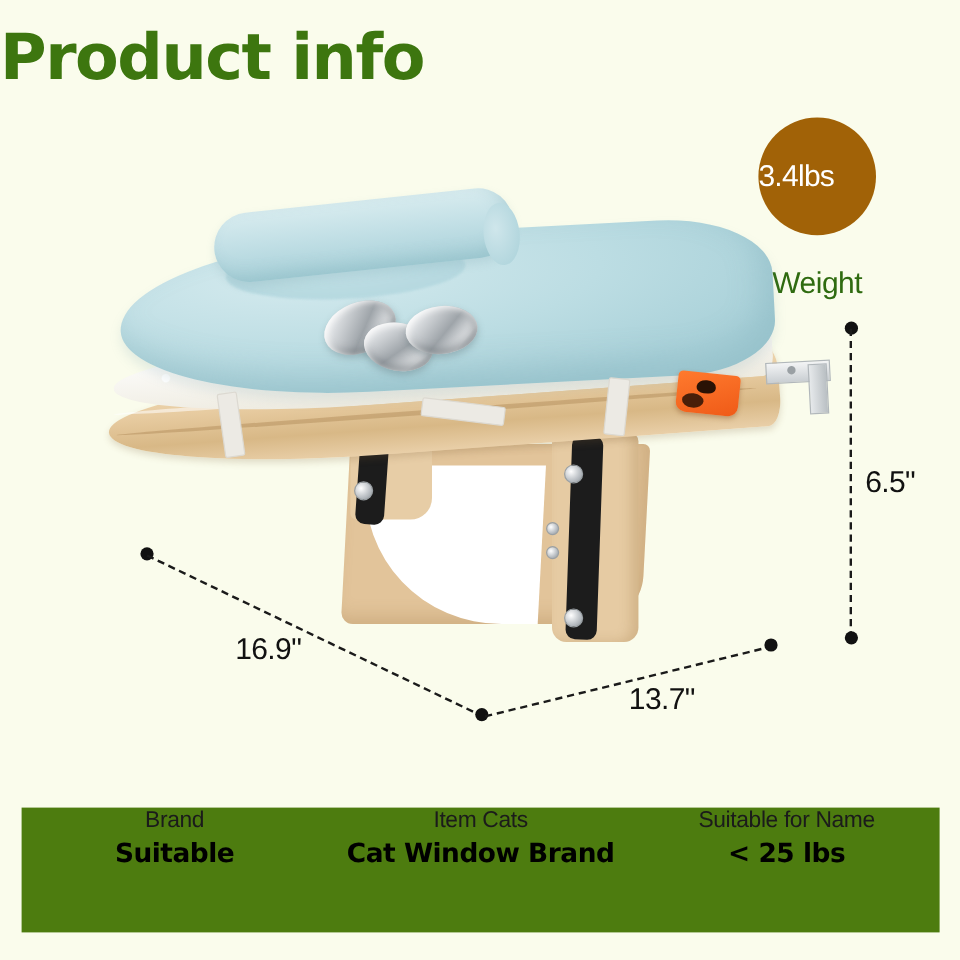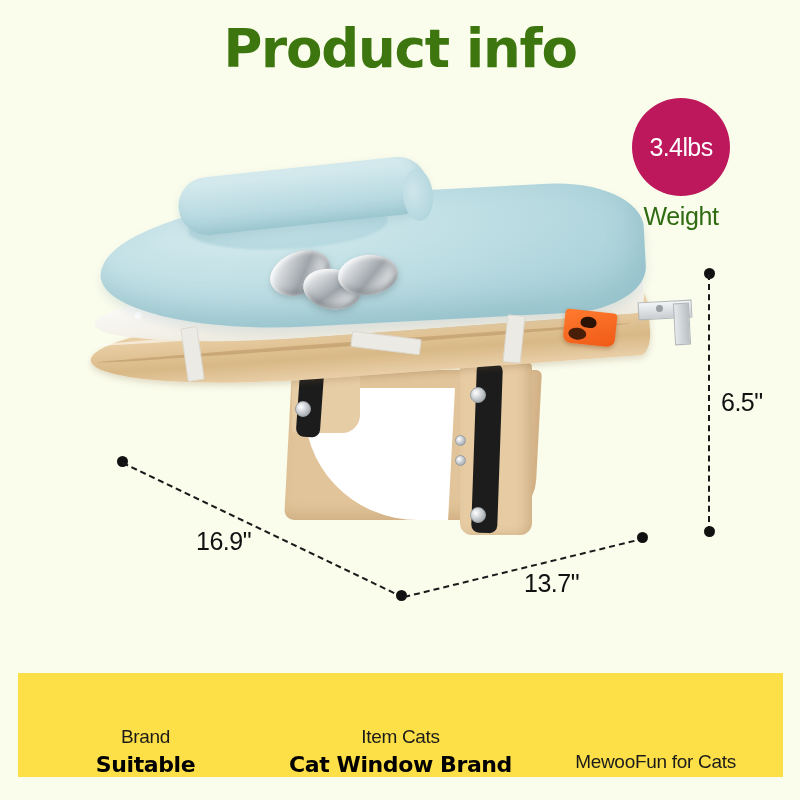--- a/index.html
+++ b/index.html
@@ -15,7 +15,7 @@
   
   .title{
     position:absolute;left:0;top:22px;width:800px;
-    text-align:center;
+    text-align:left;
     font-size:53px;font-weight:bold;
     letter-spacing:-1.2px;
     color:#3d760f;

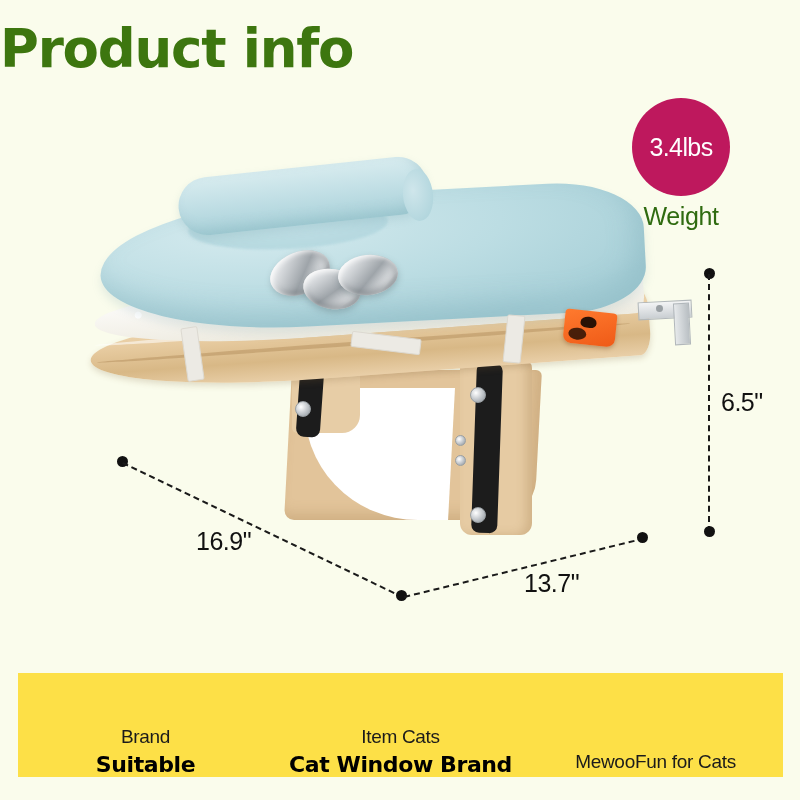--- a/index.html
+++ b/index.html
@@ -27,8 +27,8 @@
   .badge-wrap{position:absolute;left:621px;top:98px;width:120px;text-align:center;}
   .badge-circle{
     width:98px;height:98px;border-radius:50%;
-    background:#be185d;margin:0 auto;
-    display:flex;align-items:center;justify-content:center;
+    background:#a16207;margin:0 auto;
+    display:flex;align-items:center;
   }
   .badge-value{
     color:#ffffff;font-size:25px;font-weight:300;letter-spacing:-0.6px;

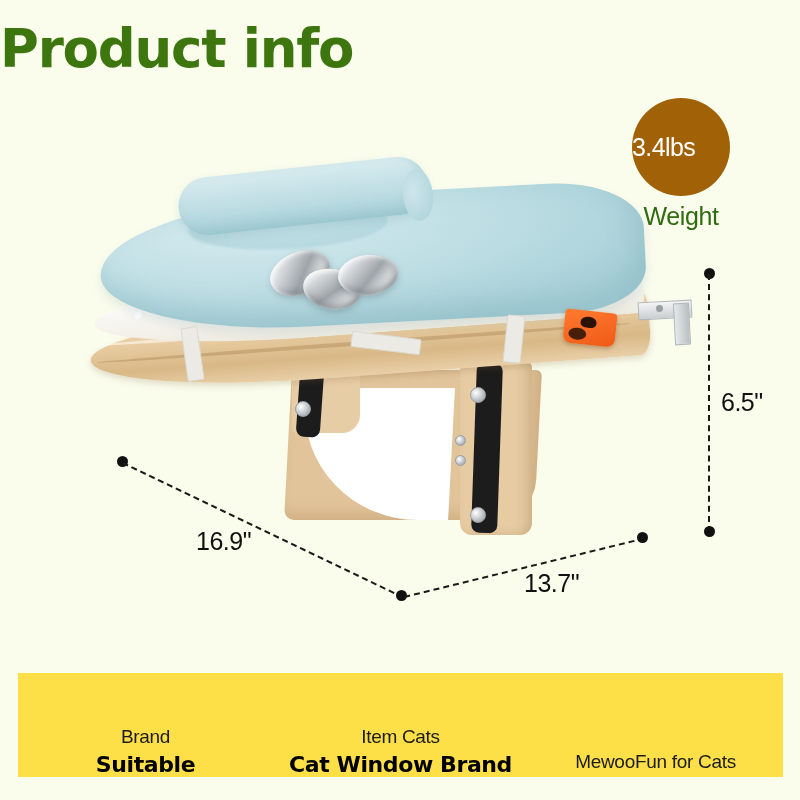--- a/index.html
+++ b/index.html
@@ -35,7 +35,7 @@
     font-family:"Liberation Sans", sans-serif;
   }
   .badge-label{
-    margin-top:6px;font-size:25px;color:#2f6b10;font-weight:400;
+    margin-top:26px;font-size:25px;color:#2f6b10;font-weight:400;
     letter-spacing:-0.4px;
     text-align:center;
   }

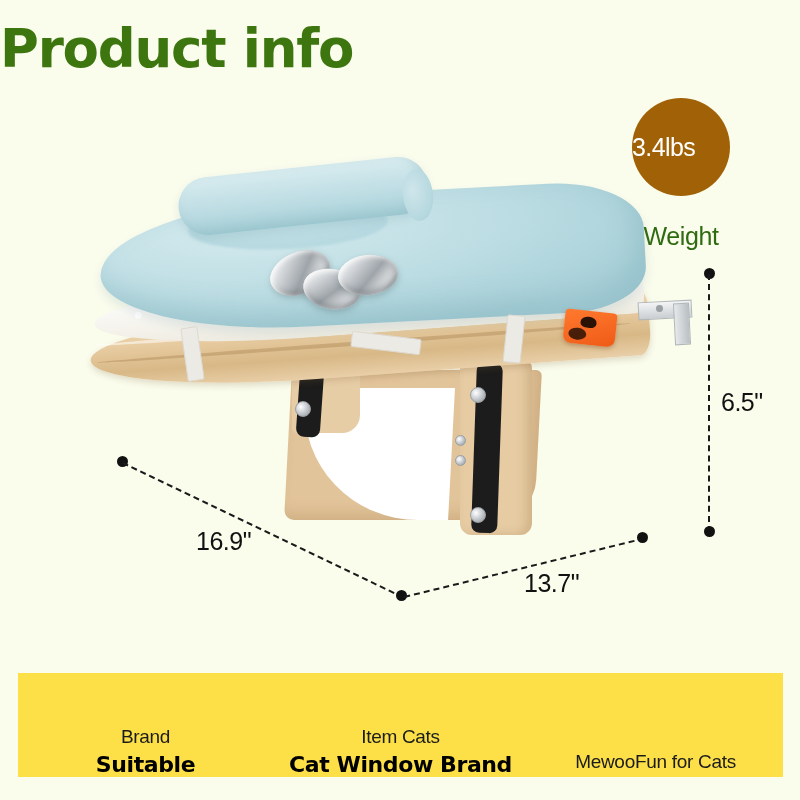--- a/index.html
+++ b/index.html
@@ -210,8 +210,8 @@
   
   .specbar{
     position:absolute;left:18px;top:673px;width:765px;height:104px;
-    background:#fde047;
-    display:flex;align-items:flex-end;
+    background:#4d7c0f;
+    display:flex;align-items:flex-start;
   }
   .spec-col{flex:1;text-align:center;}
   .spec-label{

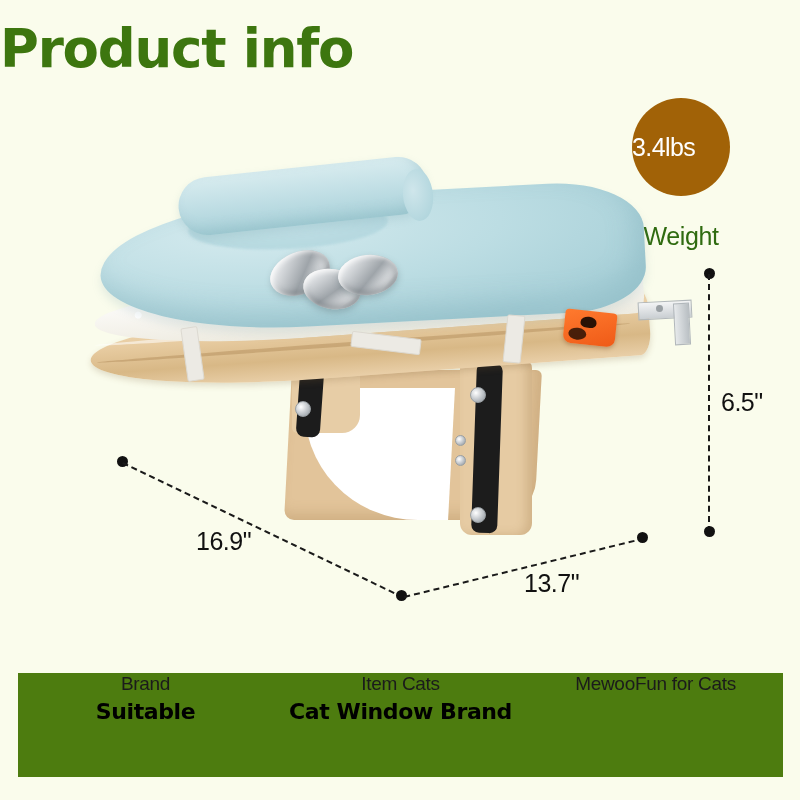--- a/index.html
+++ b/index.html
@@ -298,7 +298,7 @@
       <div class="spec-value">Cat Window Brand</div>
     </div>
     <div class="spec-col">
-      <div class="spec-label">MewooFun for Cats</div>
+      <div class="spec-label">Suitable for Name</div>
     </div>
   </div>
 

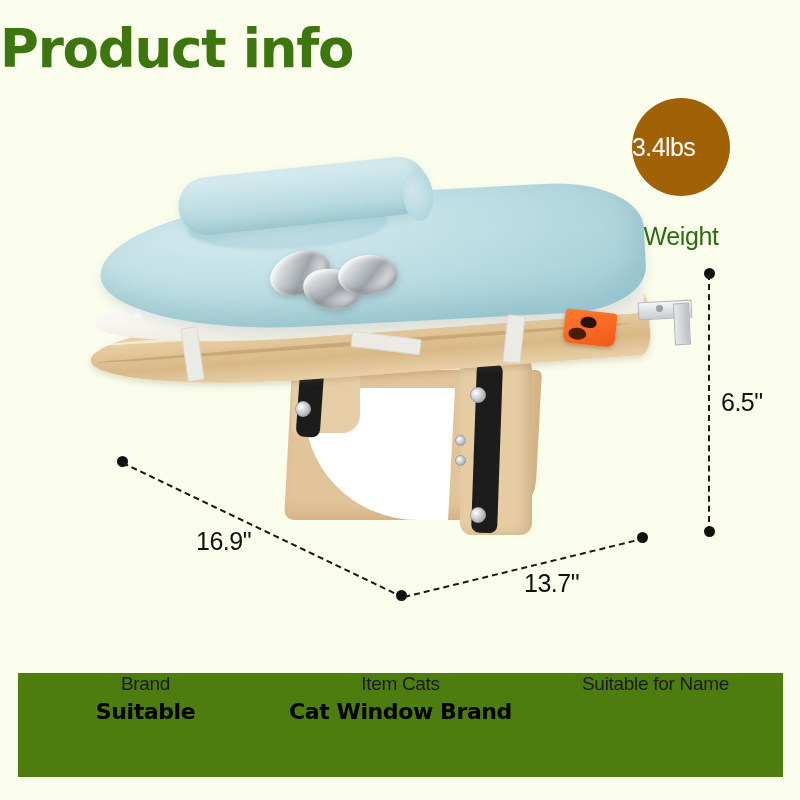--- a/index.html
+++ b/index.html
@@ -299,6 +299,7 @@
     </div>
     <div class="spec-col">
       <div class="spec-label">Suitable for Name</div>
+      <div class="spec-value">&lt; 25 lbs</div>
     </div>
   </div>
 

